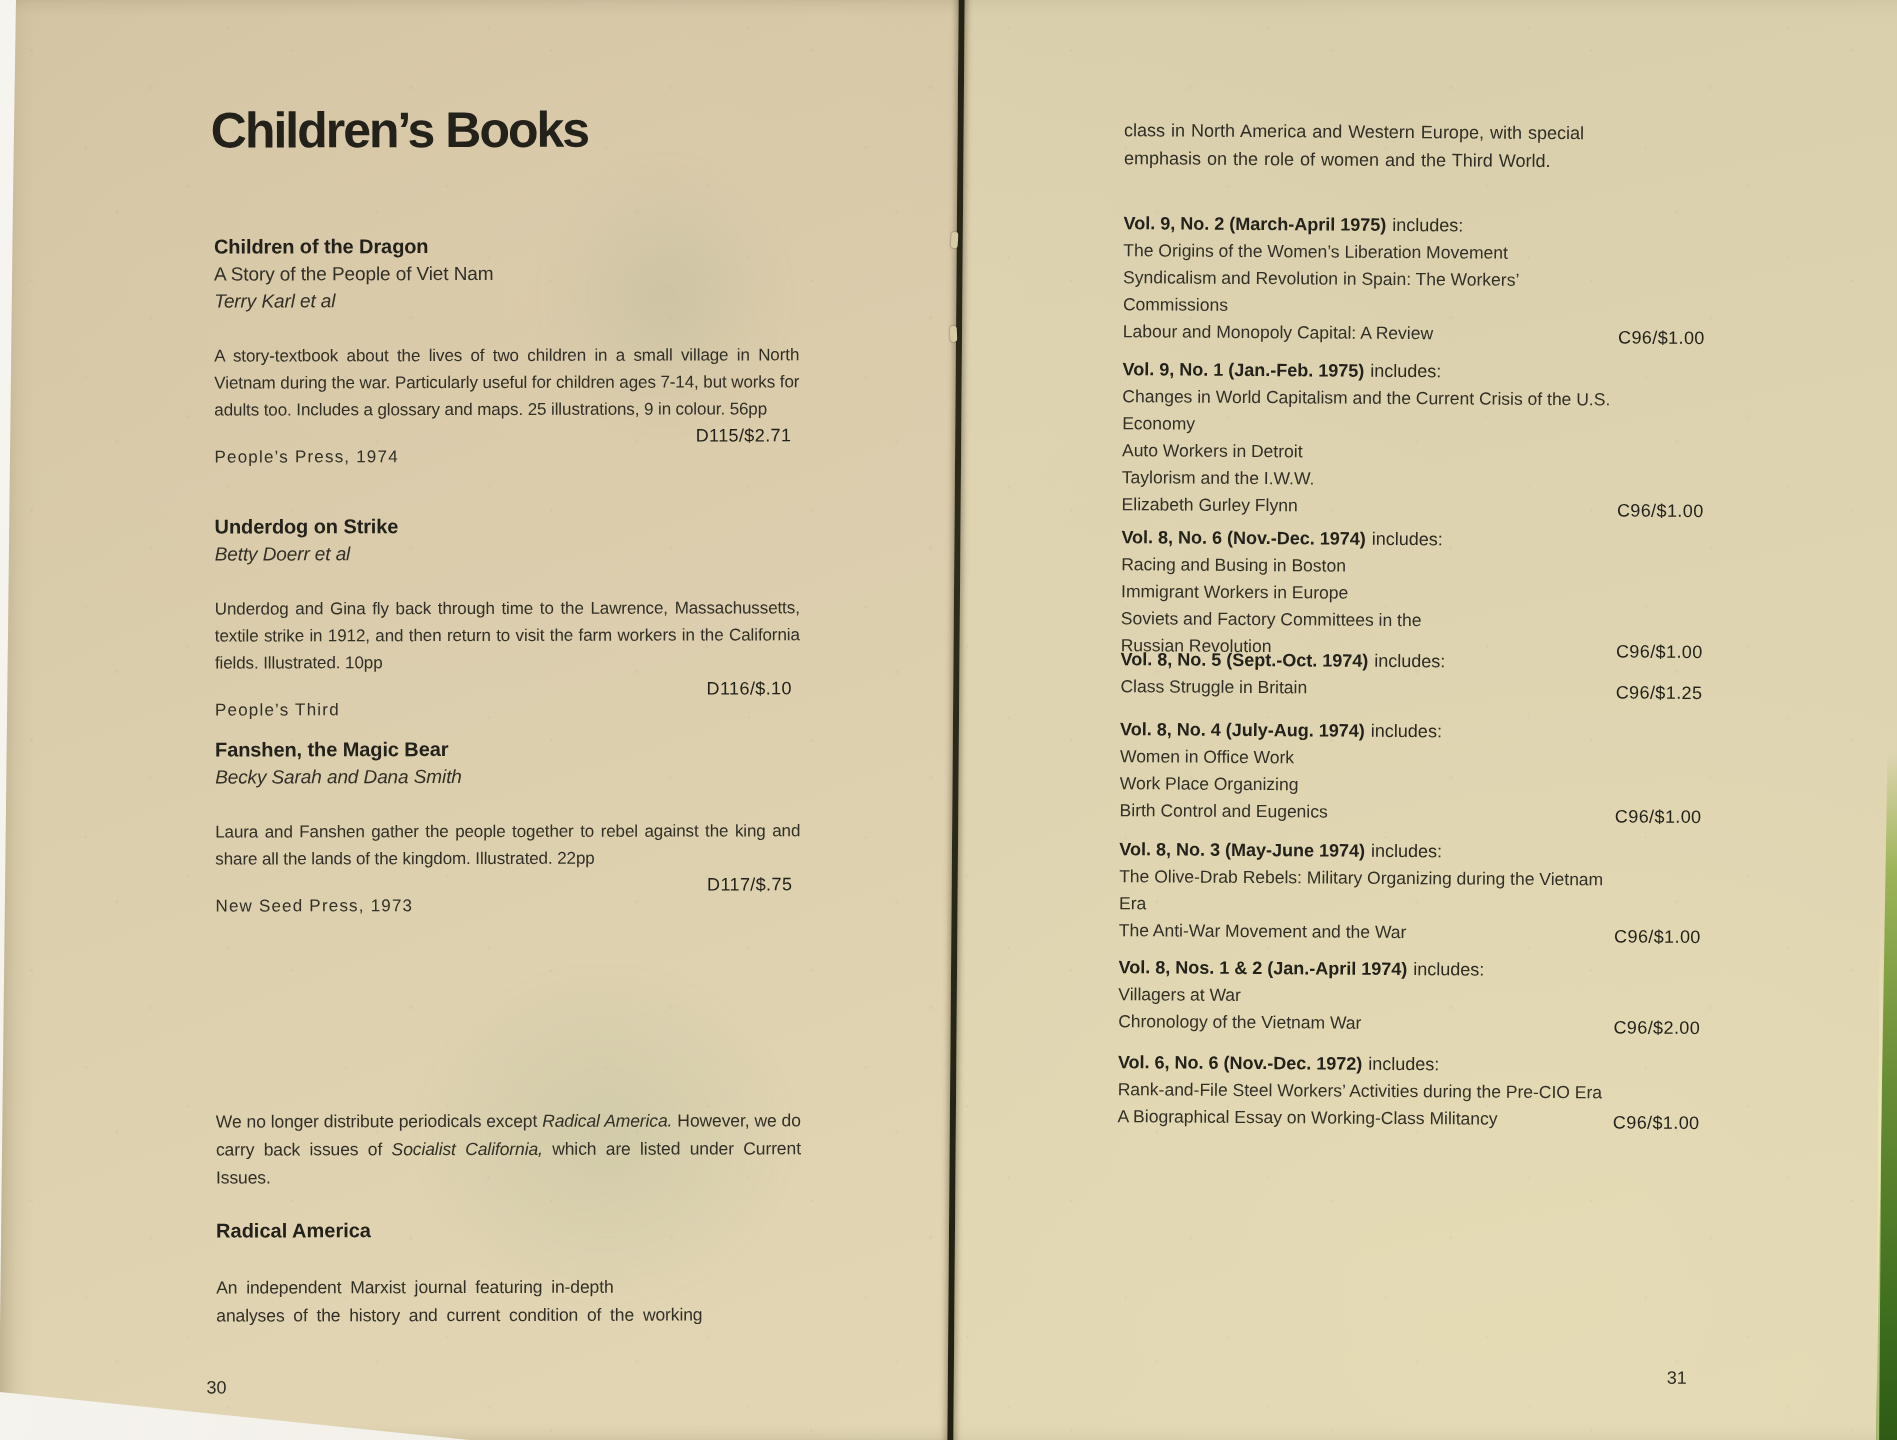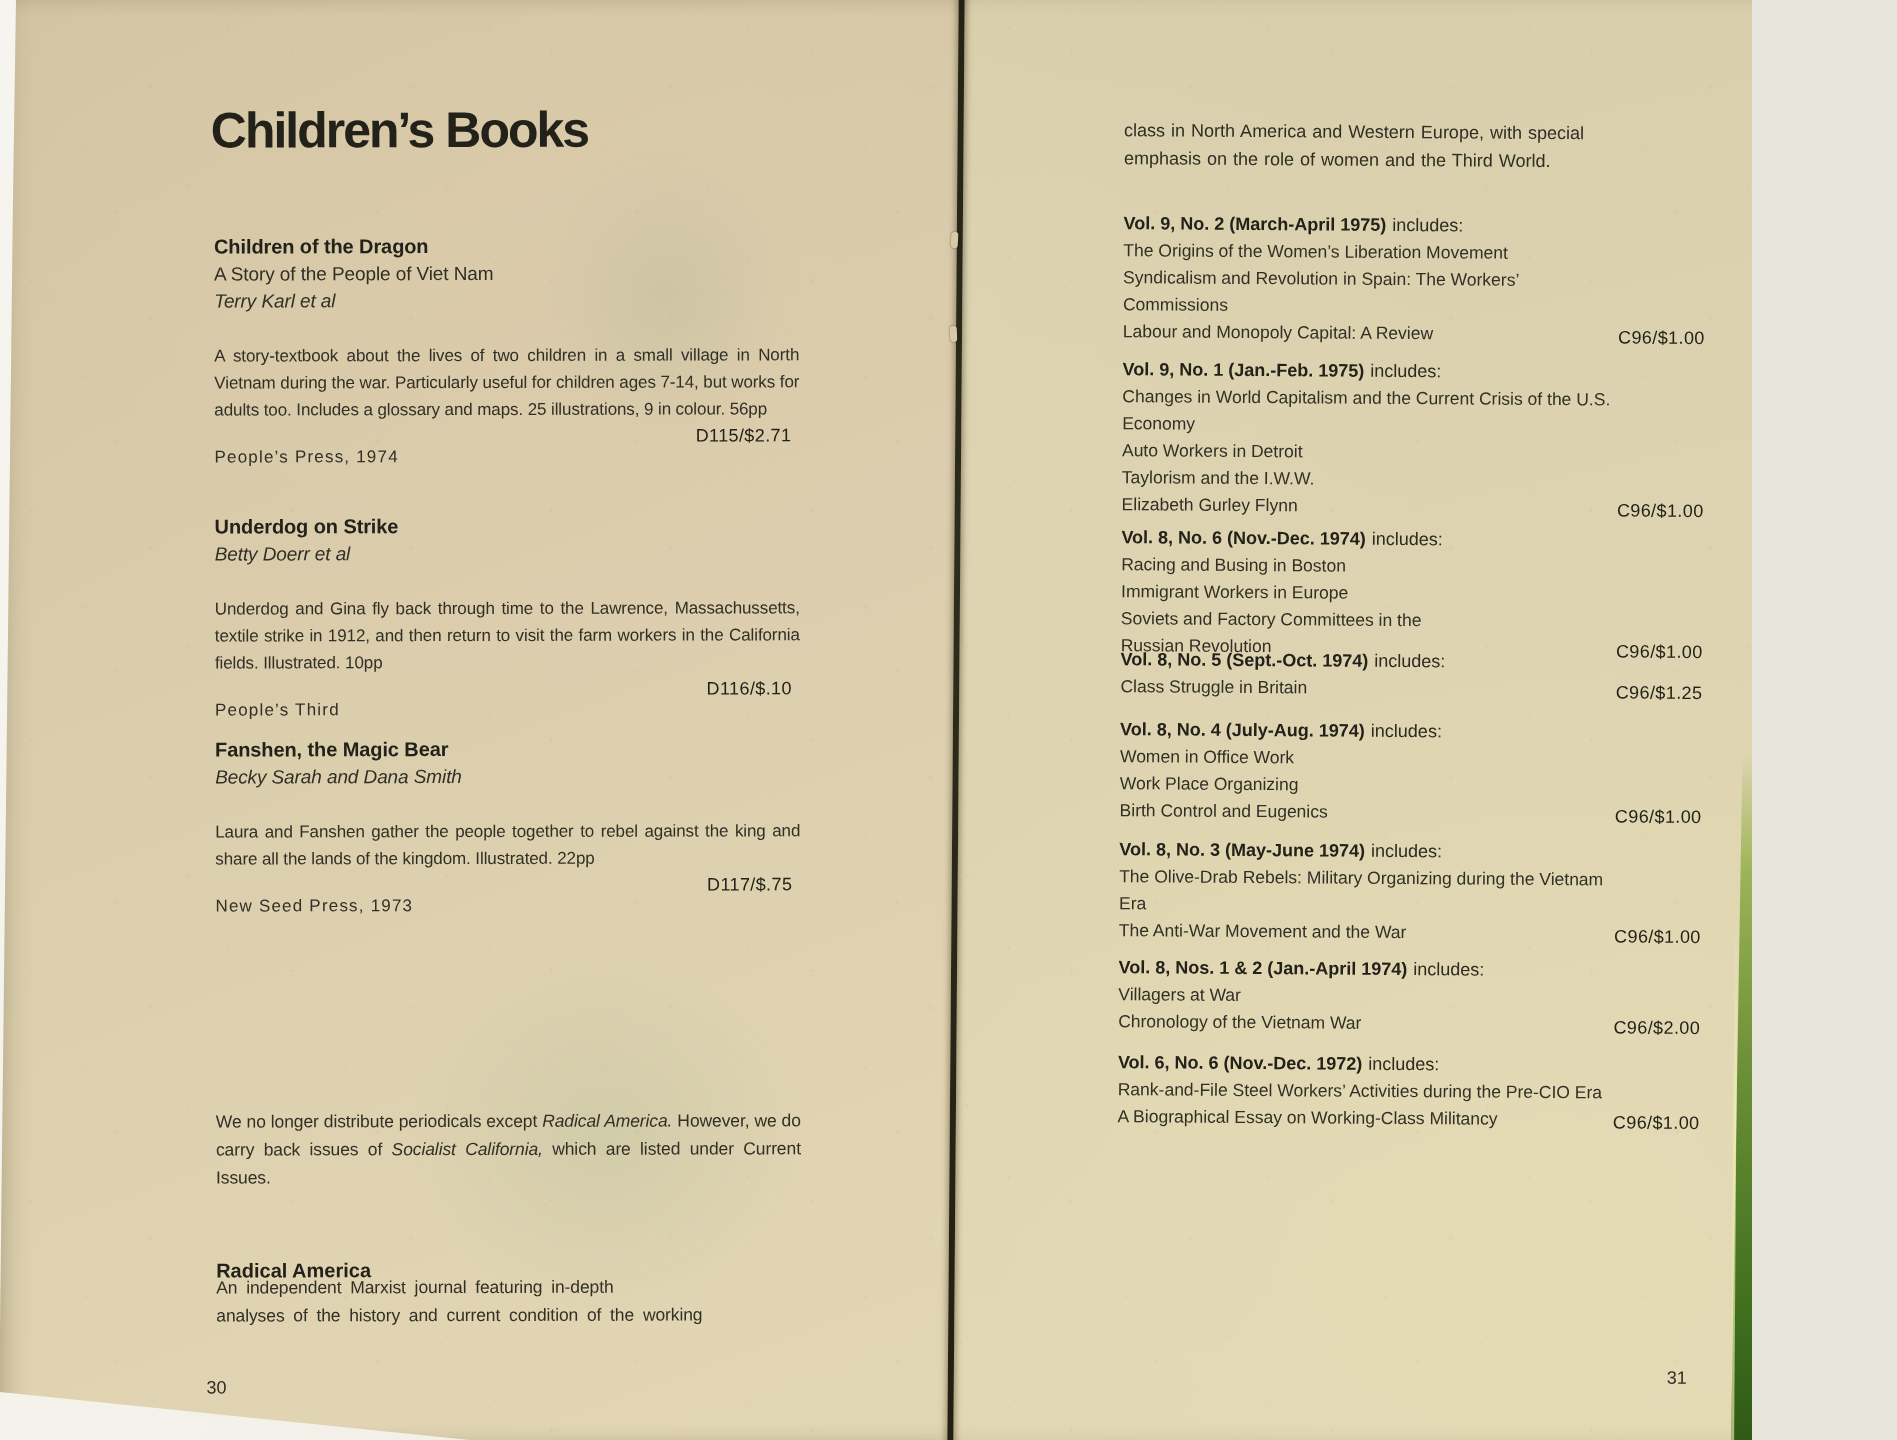--- a/index.html
+++ b/index.html
@@ -4,7 +4,7 @@
 <style>
   html,body{margin:0;padding:0;background:#e8e5dd;}
   #photo{
-    position:relative;width:1752px;height:1440px;overflow:hidden;
+    position:relative;width:1897px;height:1440px;overflow:hidden;
     background:linear-gradient(100deg,#f6f4ee 0%,#efede5 60%,#e6e3d9 100%);
     font-family:"Liberation Sans",sans-serif;color:#2c2a21;
   }

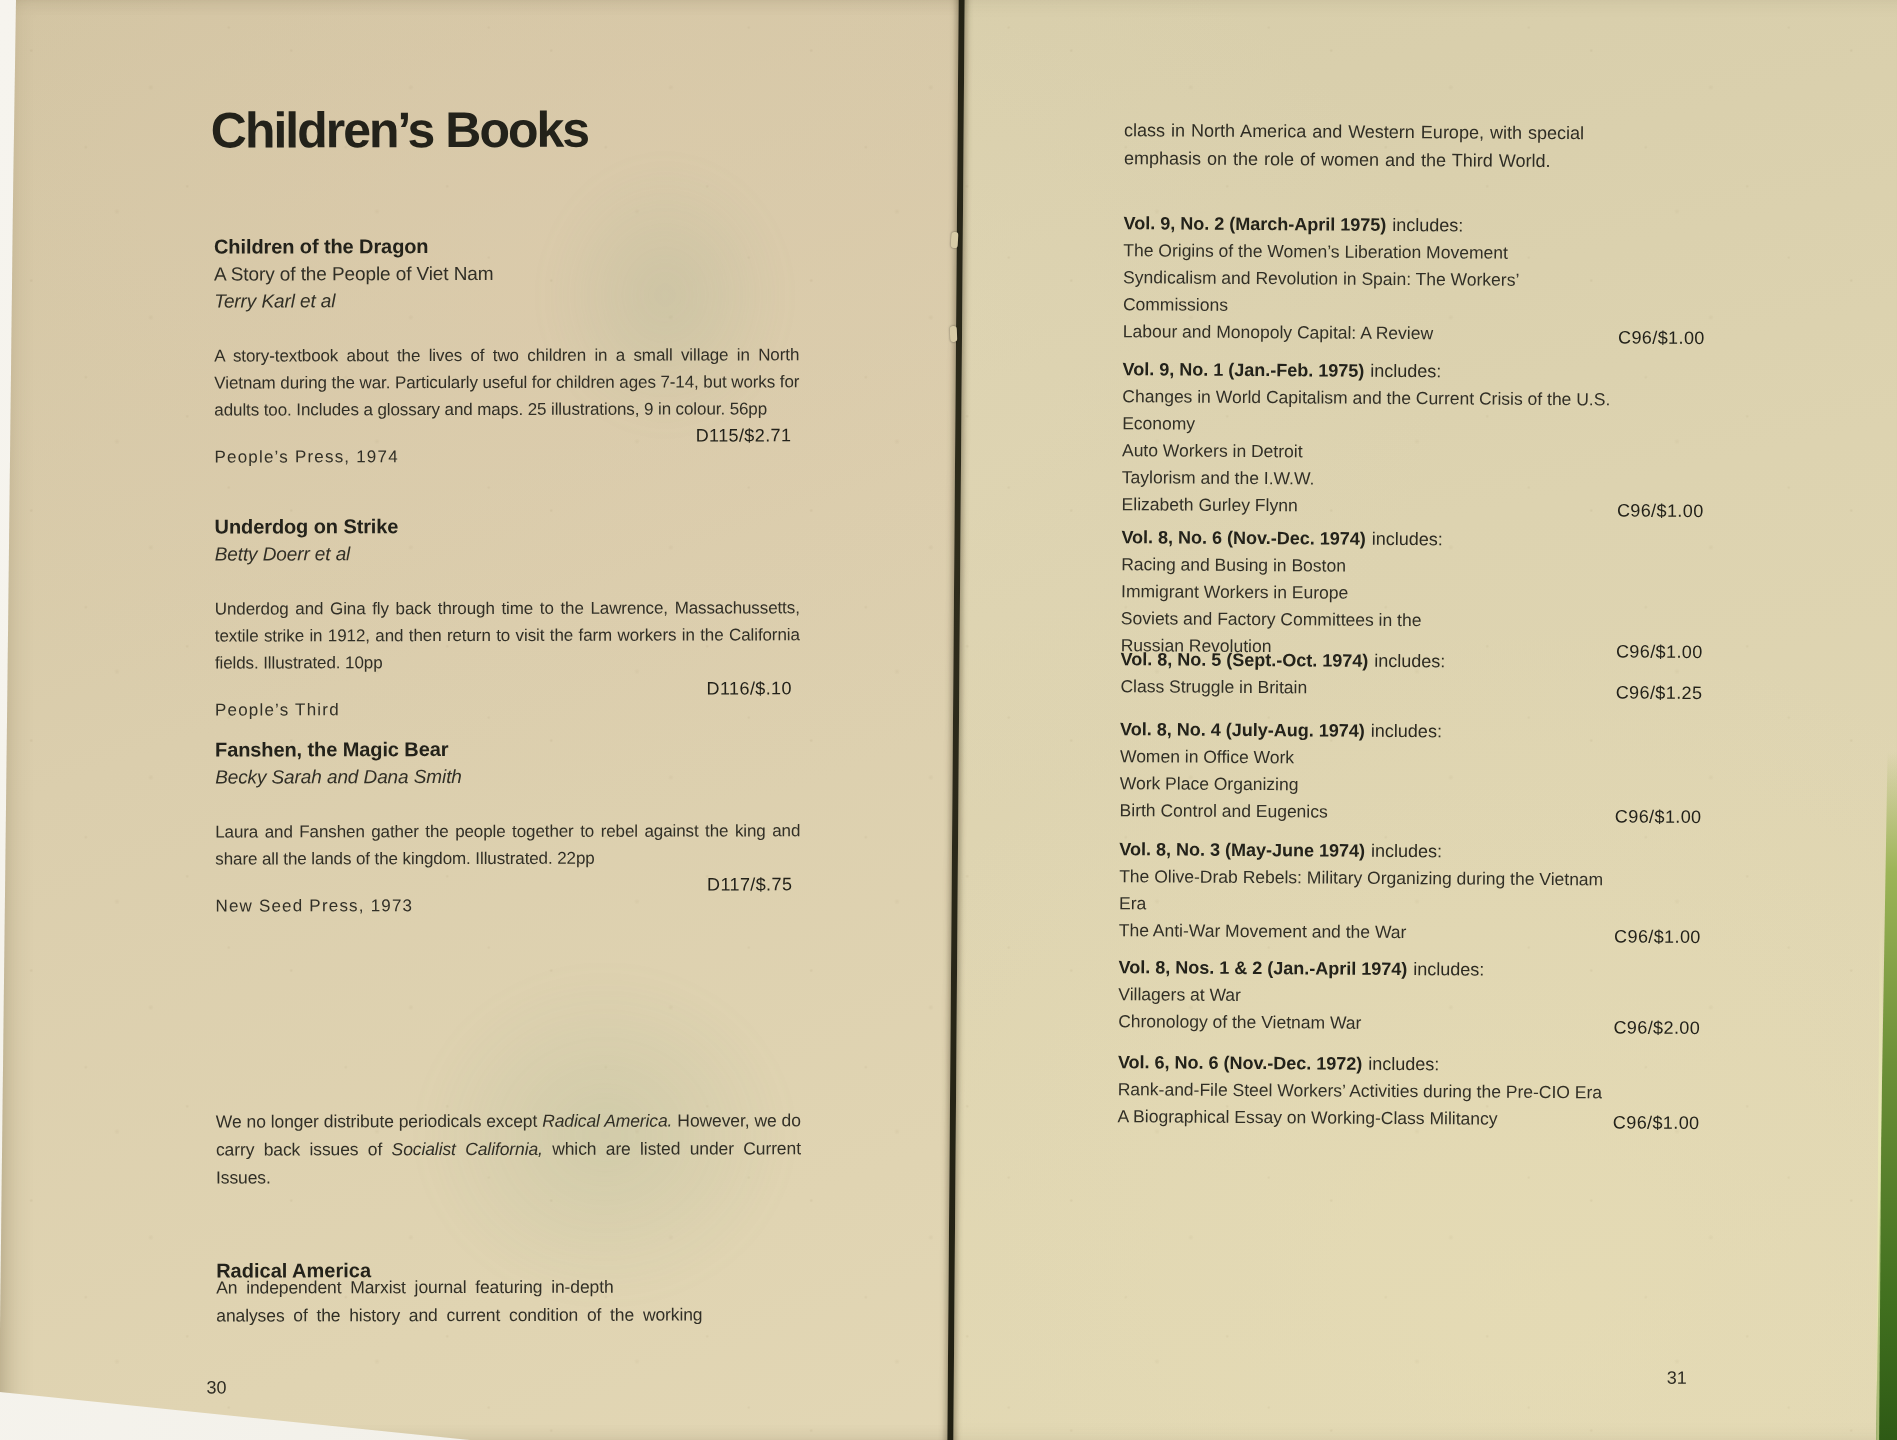--- a/index.html
+++ b/index.html
@@ -63,7 +63,7 @@
   .publisher{font-size:17px;letter-spacing:1.2px;margin-top:20px;}
   .price{font-size:18px;font-weight:400;letter-spacing:.4px;color:#23221a;white-space:nowrap;}
   .para{position:absolute;text-align:justify;}
-  .heading3{position:absolute;font-size:20px;font-weight:700;color:#23221a;margin-top:40px;}
+  .heading3{position:absolute;font-size:20px;font-weight:700;color:#23221a;}
   .pre{white-space:pre-line;}
   .page-num{position:absolute;font-size:18px;color:#2e2c23;}
   

